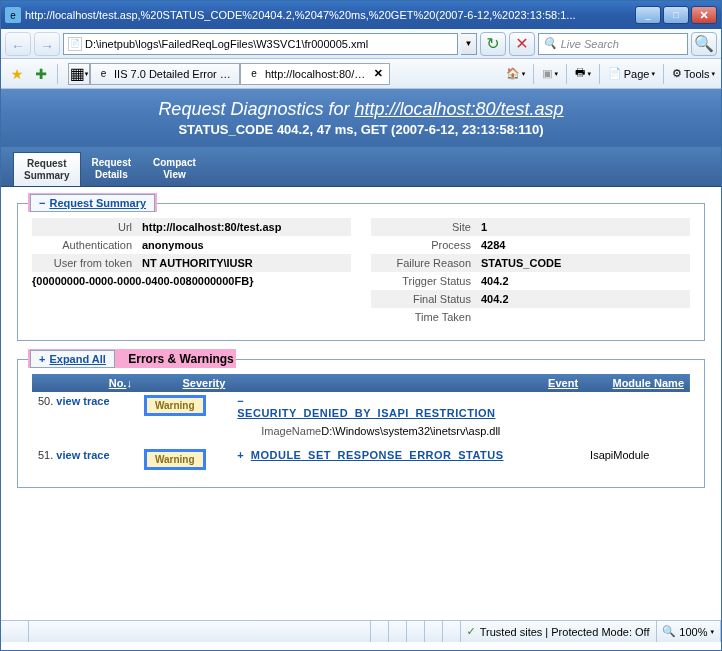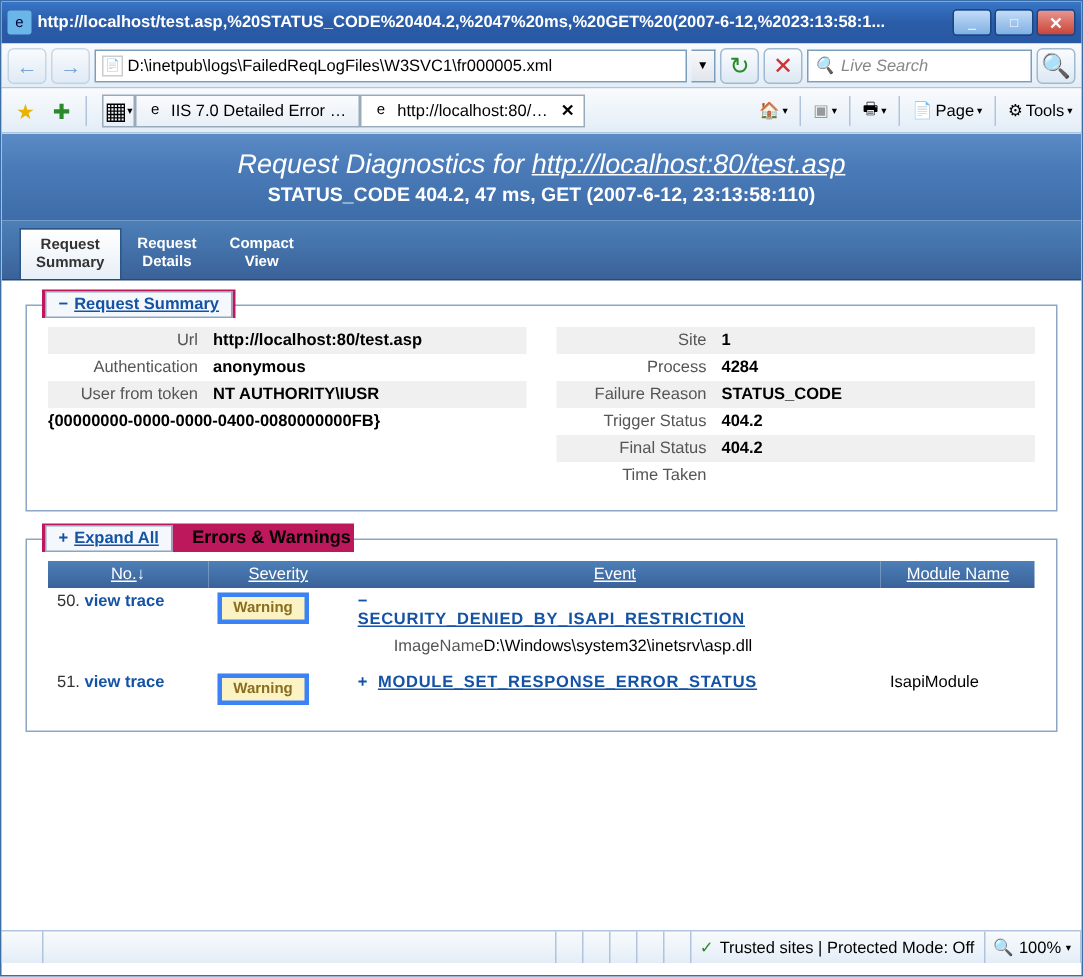--- a/index.html
+++ b/index.html
@@ -6,7 +6,7 @@
 body{width:722px;height:651px;background:#fff;overflow:hidden;border:1px solid #3a6ea5}
 .titlebar{height:28px;background:linear-gradient(to bottom,#3876c7 0%,#2b5ca8 50%,#2858a3 100%);display:flex;align-items:center;padding:0 4px;color:#fff;font-size:11px}
 .titlebar .favicon{width:16px;height:16px;background:#6bb6e8;border-radius:2px;margin-right:4px;display:flex;align-items:center;justify-content:center;font-size:10px;color:#003}
-.titlebar .title{flex:1;overflow:hidden;white-space:nowrap;text-overflow:ellipsis;font-weight:bold}
+.titlebar .title{flex:1;overflow:hidden;white-space:nowrap;text-overflow:ellipsis;font-weight:normal}
 .win-btn{width:26px;height:18px;margin-left:2px;border:1px solid #1a4580;border-radius:3px;background:linear-gradient(to bottom,#c4dcf6,#7fb0e4);display:flex;align-items:center;justify-content:center;font-size:9px}
 .win-btn.close{background:linear-gradient(to bottom,#e89690,#c94438);color:#fff;font-weight:bold;font-size:11px}
 .navbar{height:30px;background:linear-gradient(to bottom,#f9fbfd,#e3edf7);border-bottom:1px solid #b0c4de;display:flex;align-items:center;padding:2px 4px;gap:3px}

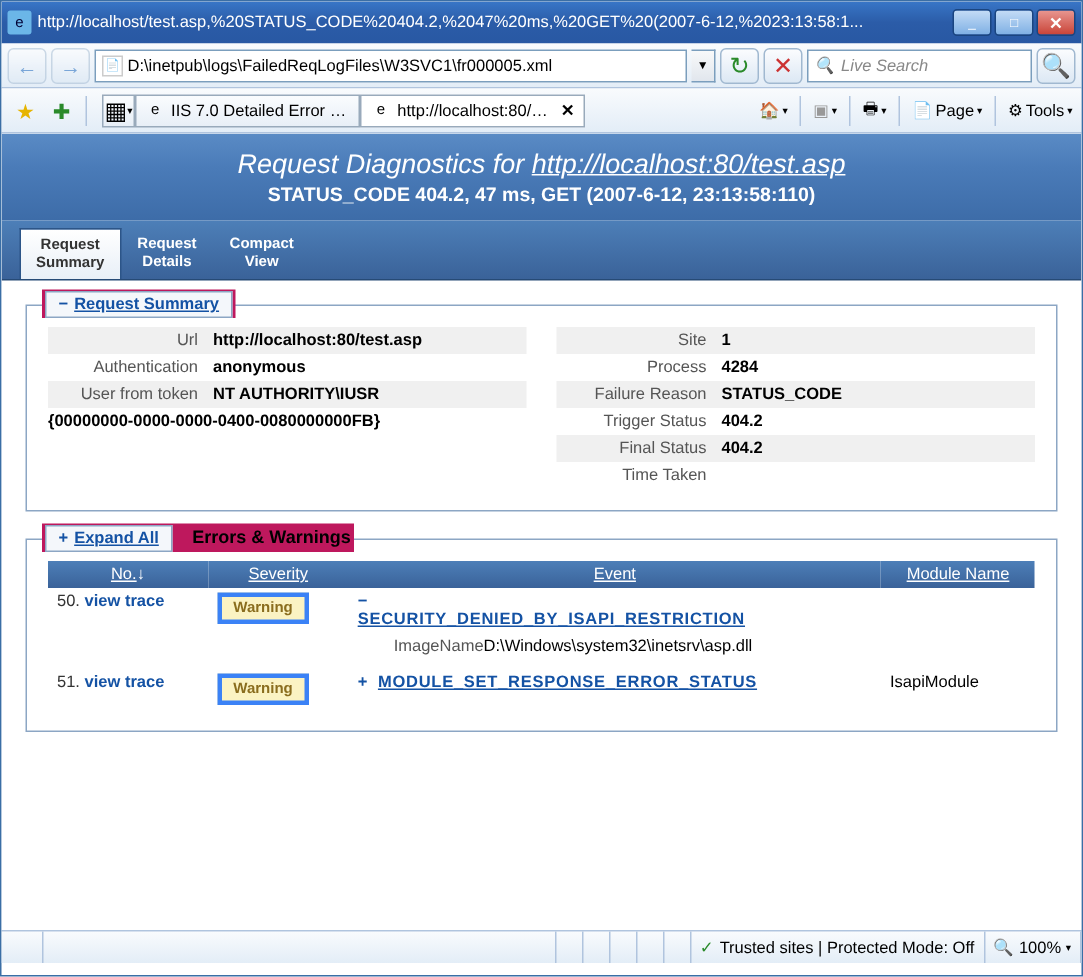--- a/index.html
+++ b/index.html
@@ -41,7 +41,7 @@
 .req-tab.active{background:linear-gradient(to bottom,#fff,#e8eff7);color:#333;border:1px solid #2c5588;border-bottom:none}
 .page-body{padding:16px}
 fieldset{border:1px solid #8ca6c4;padding:14px;margin-bottom:18px;position:relative}
-legend{position:absolute;top:-11px;left:10px;background:#be185d;padding:0 2px}
+legend{position:absolute;top:-11px;left:10px;background:#f9a8d4;padding:0 2px}
 legend .btn{display:inline-block;border:1px solid #8ca6c4;background:#f4f7fb;padding:2px 8px;font-size:11px}
 legend .btn a{color:#1452a4;text-decoration:underline;font-weight:bold}
 legend .btn .toggle{color:#1452a4;font-weight:bold;margin-right:4px}

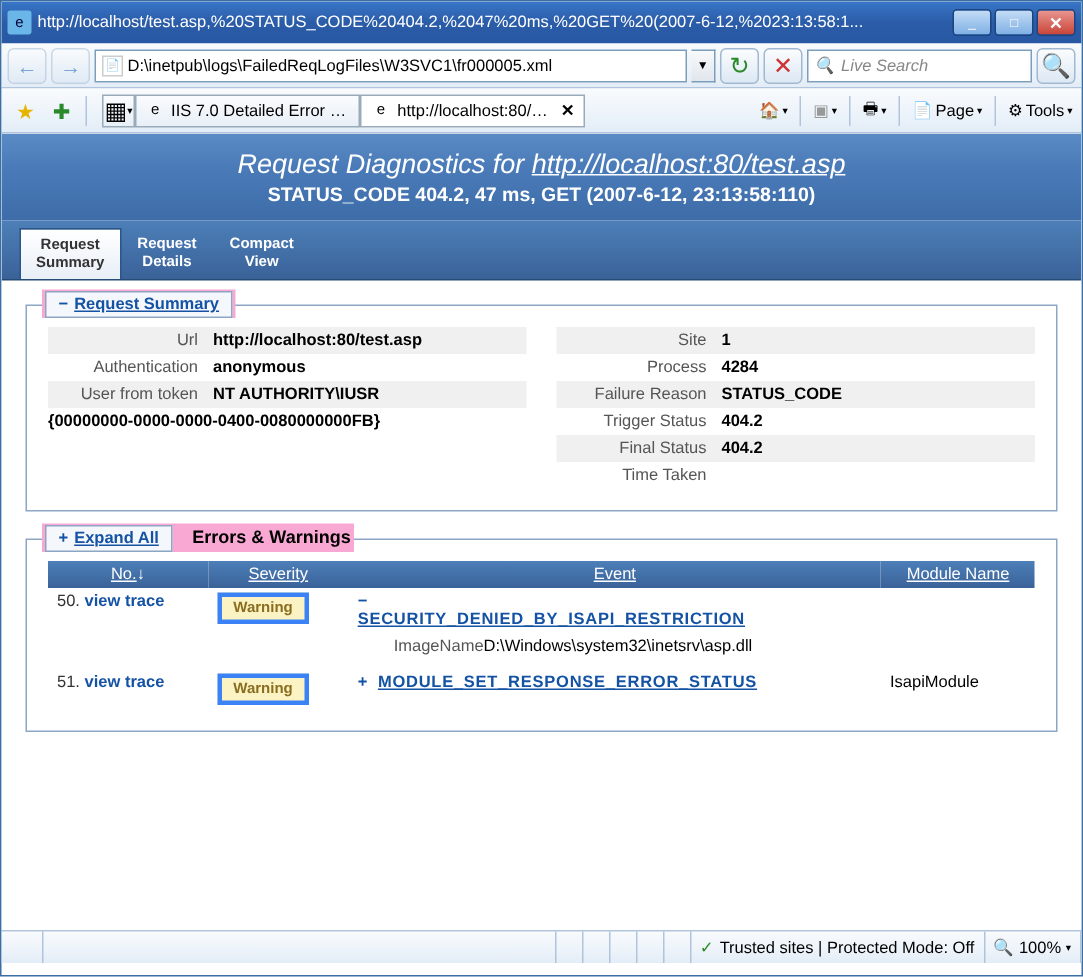--- a/index.html
+++ b/index.html
@@ -53,7 +53,7 @@
 .kv-v{flex:1;font-weight:bold;word-break:break-all}
 .errtable{width:100%;border-collapse:collapse;font-size:11px}
 .errtable thead{background:linear-gradient(to bottom,#4d7fb8,#3a6299);color:#fff}
-.errtable thead th{padding:3px 6px;text-align:center;font-weight:normal}
+.errtable thead th{padding:3px 6px;text-align:right;font-weight:bold}
 .errtable thead th a{color:#fff;text-decoration:underline}
 .errtable td{padding:3px 6px;vertical-align:top}
 .errtable .num{color:#333}

